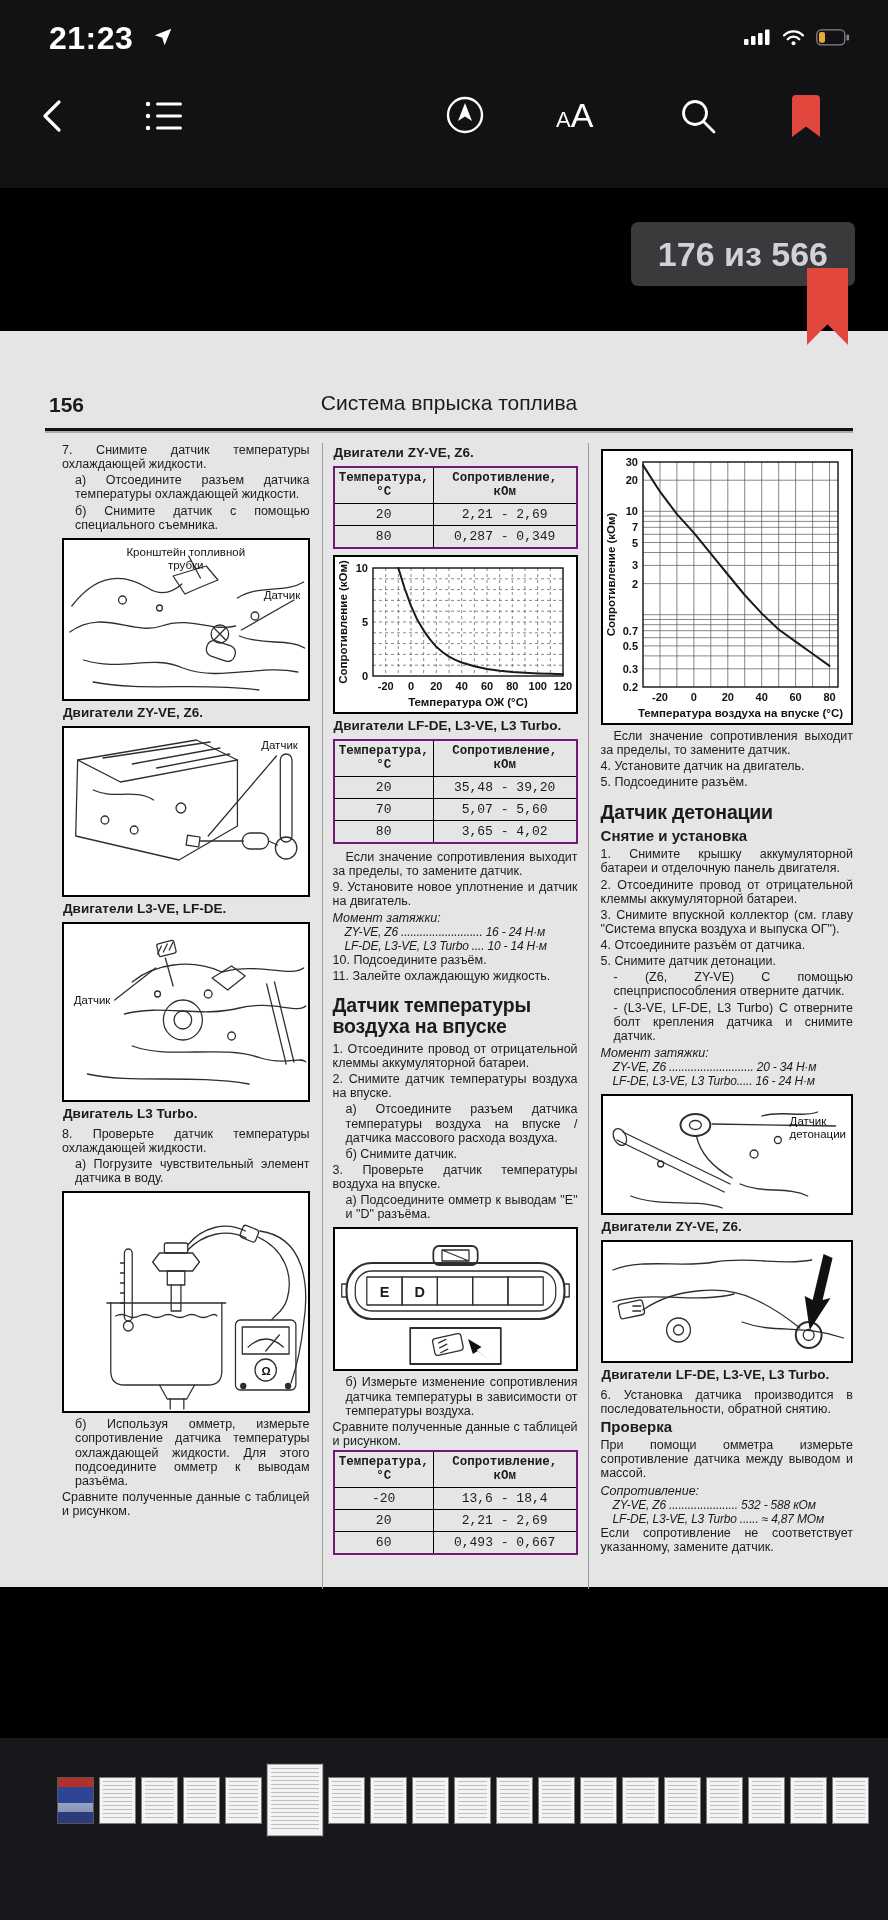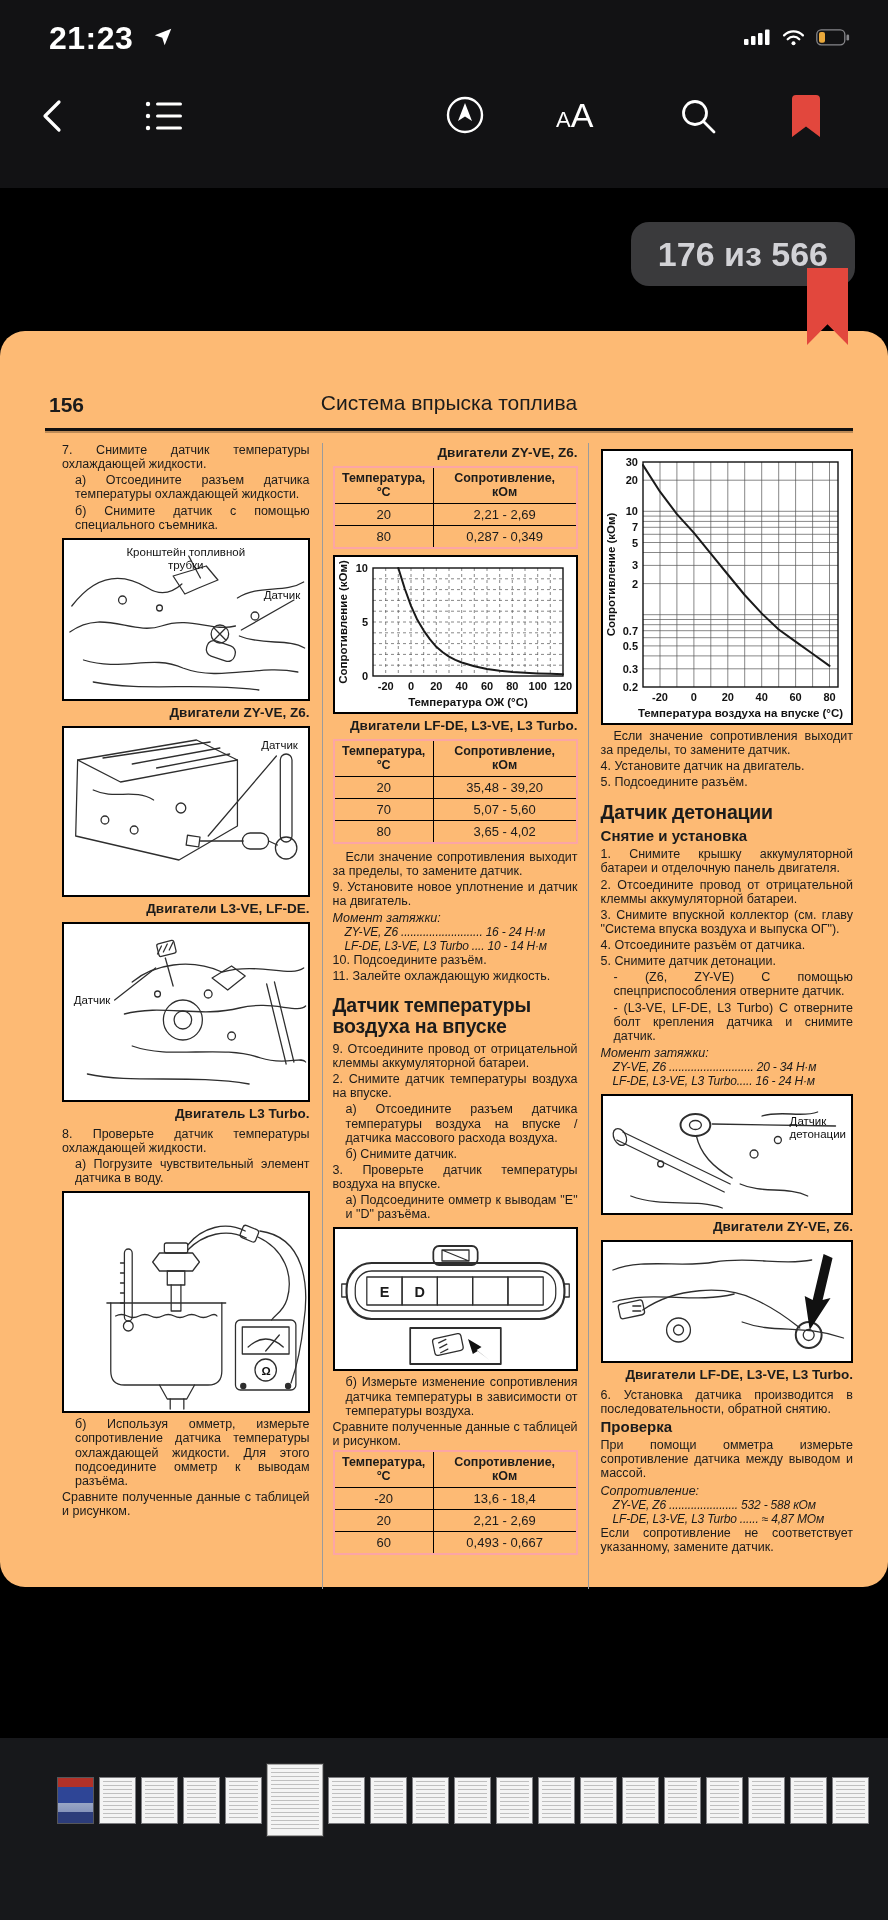--- a/index.html
+++ b/index.html
@@ -18,7 +18,7 @@
   .aa .a2{font-size:34px;}
   
   .pill{position:absolute;top:222px;right:33px;height:64px;display:flex;align-items:center;
-        padding:0 27px;background:#3a3a3c;border-radius:18px;color:#d2d2d6;font-size:34px;font-weight:600;}
+        padding:0 27px;background:#3a3a3c;border-radius:7px;color:#d2d2d6;font-size:34px;font-weight:600;}
   
   .page{position:absolute;top:331px;left:0;width:888px;height:1256px;background:#fdba74;
         box-sizing:border-box;padding:60px 35px 12px 45px;color:#1b1b1b;z-index:1;border-radius:25px;}

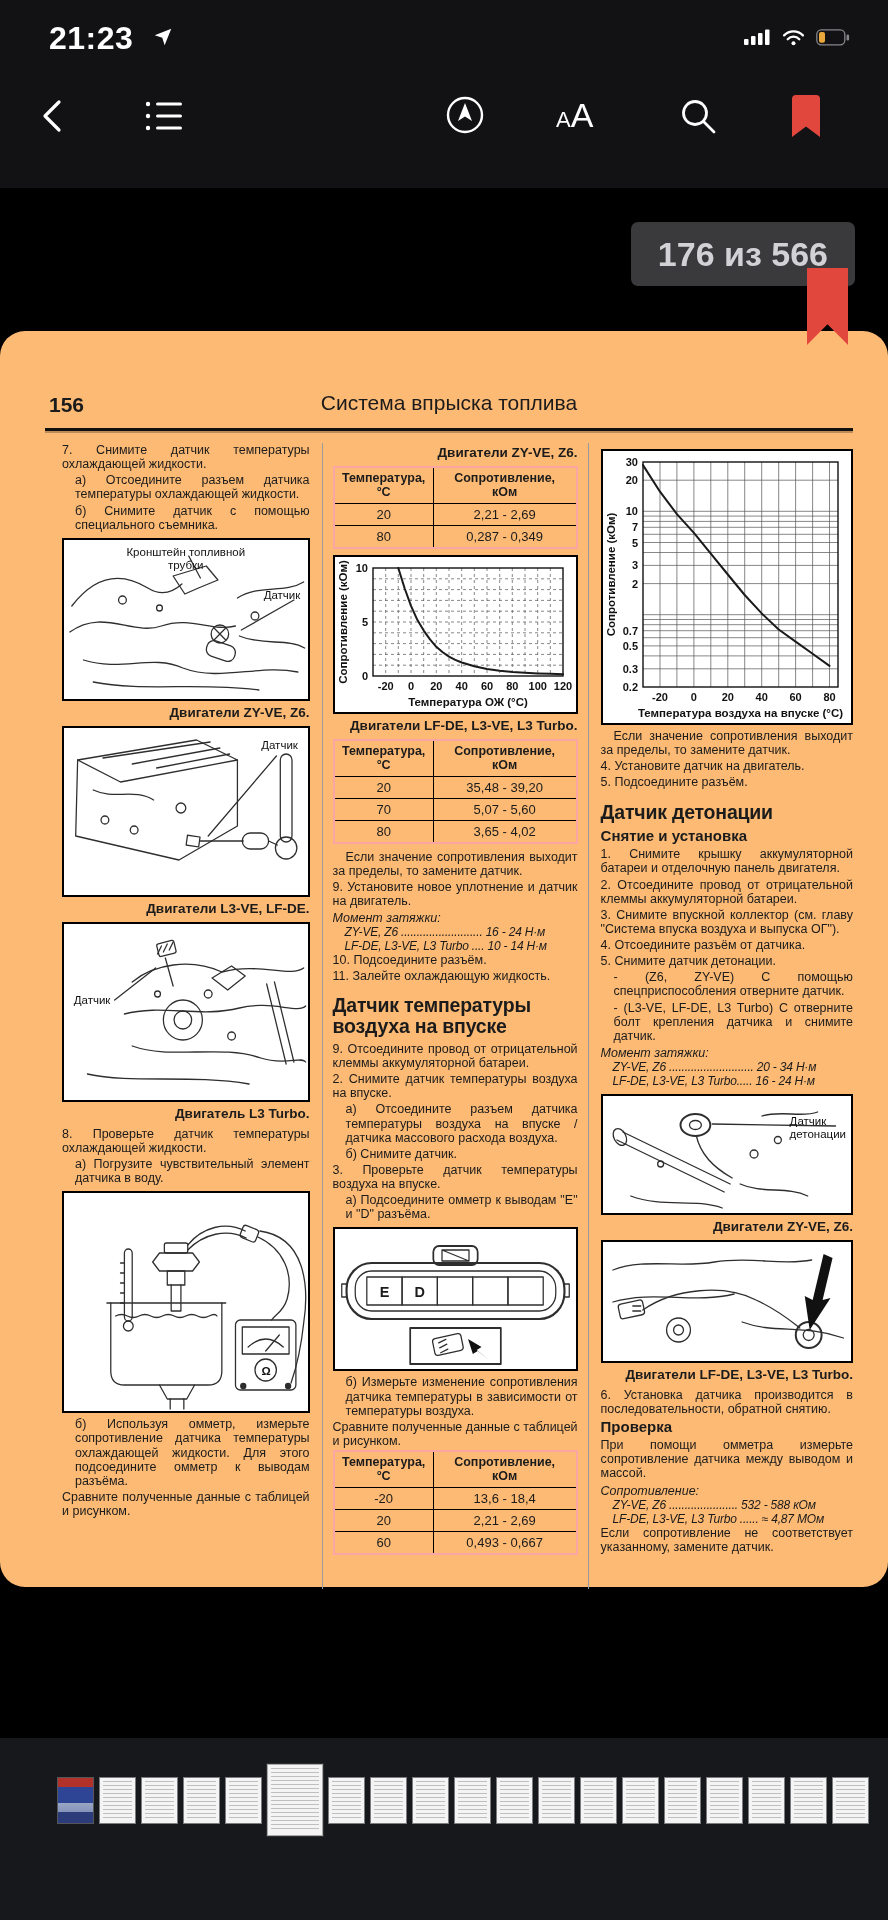--- a/index.html
+++ b/index.html
@@ -20,8 +20,8 @@
   .pill{position:absolute;top:222px;right:33px;height:64px;display:flex;align-items:center;
         padding:0 27px;background:#3a3a3c;border-radius:7px;color:#d2d2d6;font-size:34px;font-weight:600;}
   
-  .page{position:absolute;top:331px;left:0;width:888px;height:1256px;background:#fdba74;
-        box-sizing:border-box;padding:60px 35px 12px 45px;color:#1b1b1b;z-index:1;border-radius:25px;}
+  .page{position:absolute;top:331px;left:0;width:888px;height:1256px;background:#e5e5e5;
+        box-sizing:border-box;padding:60px 35px 12px 45px;color:#1b1b1b;z-index:1;}
   .ribbon{position:absolute;left:807px;top:268px;width:41px;height:77px;background:#e2473d;z-index:3;
           clip-path:polygon(0 0,100% 0,100% 100%,50% 73%,0 100%);}
   .page-head{position:relative;height:30px;}

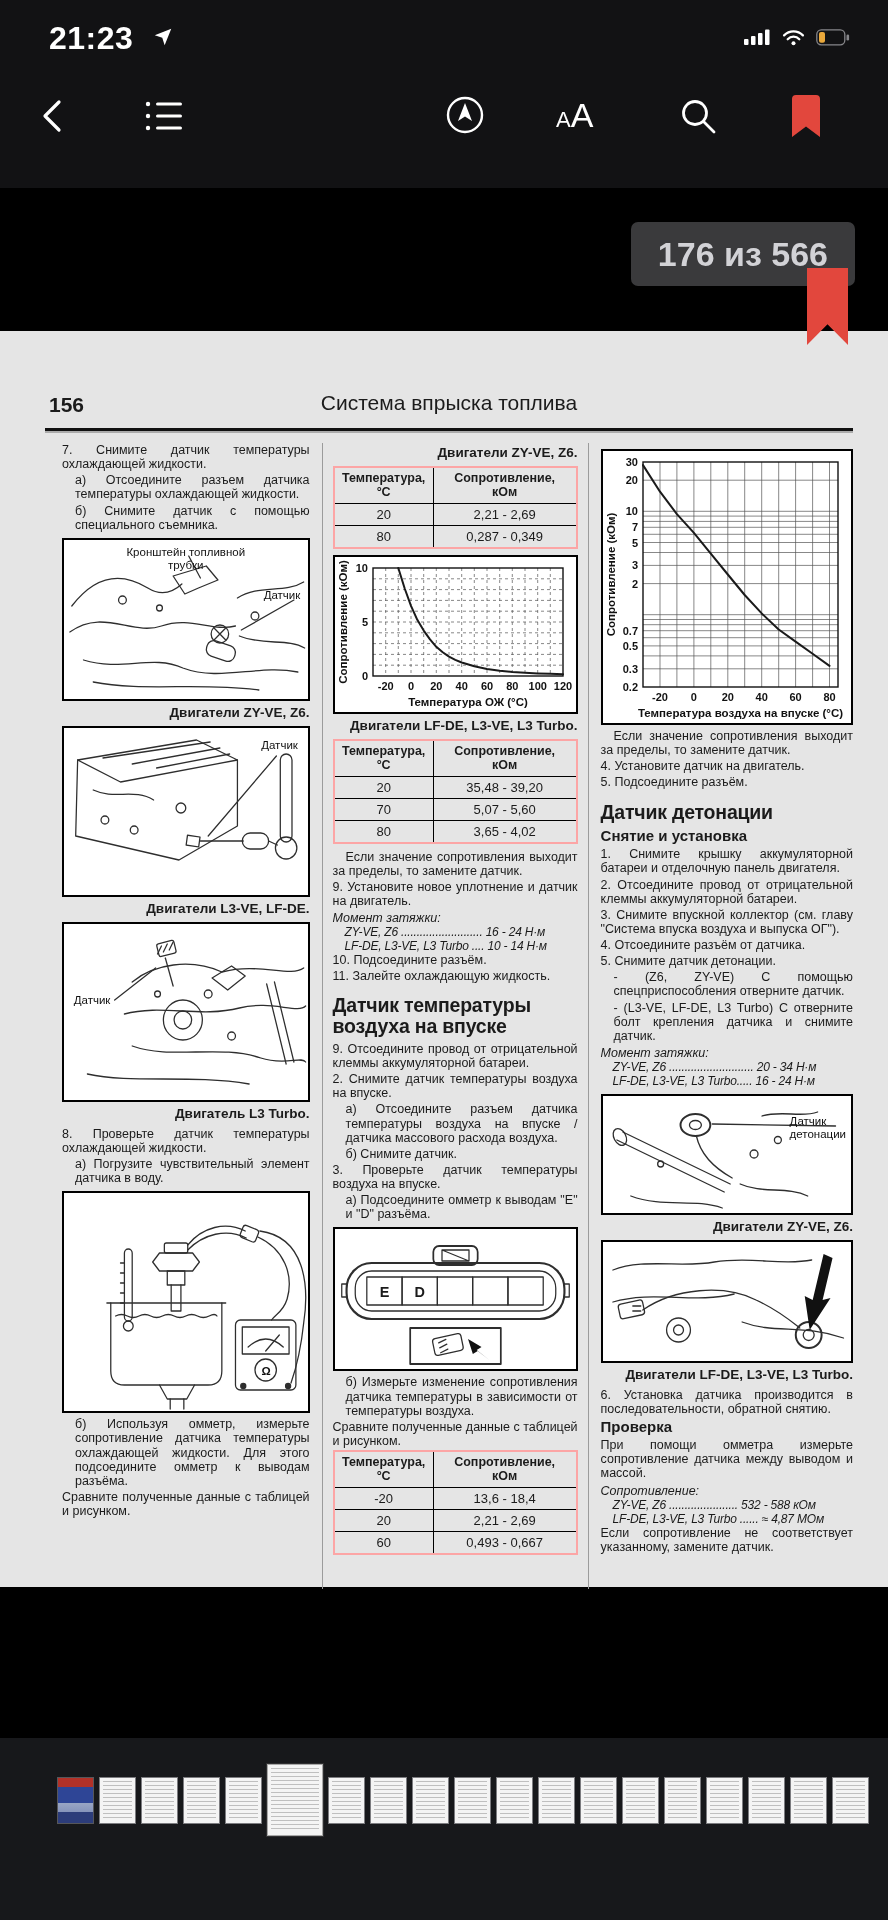--- a/index.html
+++ b/index.html
@@ -36,7 +36,7 @@
   .p{font-size:12.5px;line-height:1.13;text-align:justify;margin:0 0 2px 0;}
   .p.ind{padding-left:13px;}
   .p.fi{text-indent:13px;}
-  .cap{font-size:13.5px;font-weight:700;margin:2px 0 6px 1px;text-align:right;}
+  .cap{font-size:13.5px;font-weight:700;margin:2px 0 6px 1px;}
   .h1{font-size:19.5px;font-weight:700;line-height:1.07;letter-spacing:-.2px;margin:12px 0 5px 0;}
   .h2{font-size:15px;font-weight:700;margin:0 0 3px 0;}
   .spec-label{font-size:12.5px;font-style:italic;margin-top:3px;}

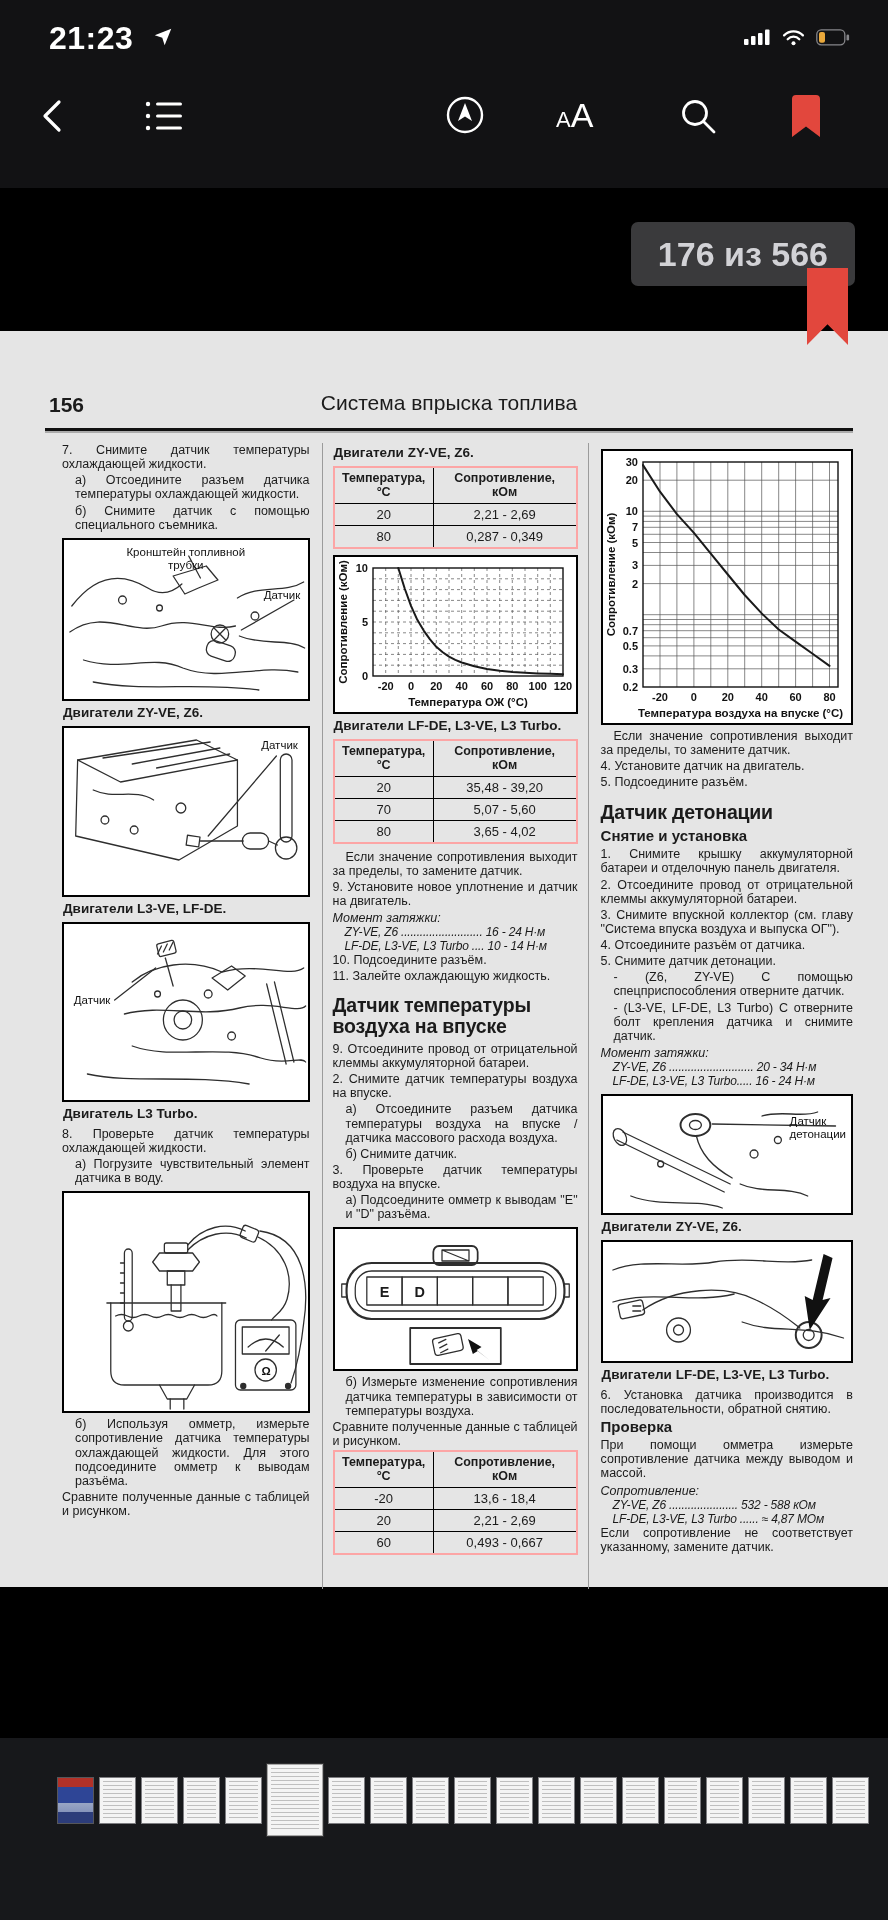--- a/index.html
+++ b/index.html
@@ -43,7 +43,7 @@
   .spec{font-size:12px;font-style:italic;padding-left:12px;white-space:nowrap;letter-spacing:-.2px;}
   .figbox{position:relative;border:2px solid #000;margin:6px 0 4px 0;background:#fff;overflow:hidden;}
   .fig-label{position:absolute;font-size:11.5px;line-height:1.15;color:#111;white-space:pre-line;}
-  .spec-table{width:100%;border-collapse:collapse;border:2px solid #fca5a5;margin:0 0 6px 0;}
+  .spec-table{width:100%;border-collapse:collapse;border:2px solid #701a75;margin:0 0 6px 0;font-family:Liberation Mono, monospace;}
   .spec-table th{border:1.5px solid #000;font-size:12.5px;font-weight:700;white-space:pre-line;
                  line-height:1.15;padding:3px 2px;text-align:center;}
   .spec-table td{border:1.5px solid #000;font-size:13px;text-align:center;padding:3px 2px;}

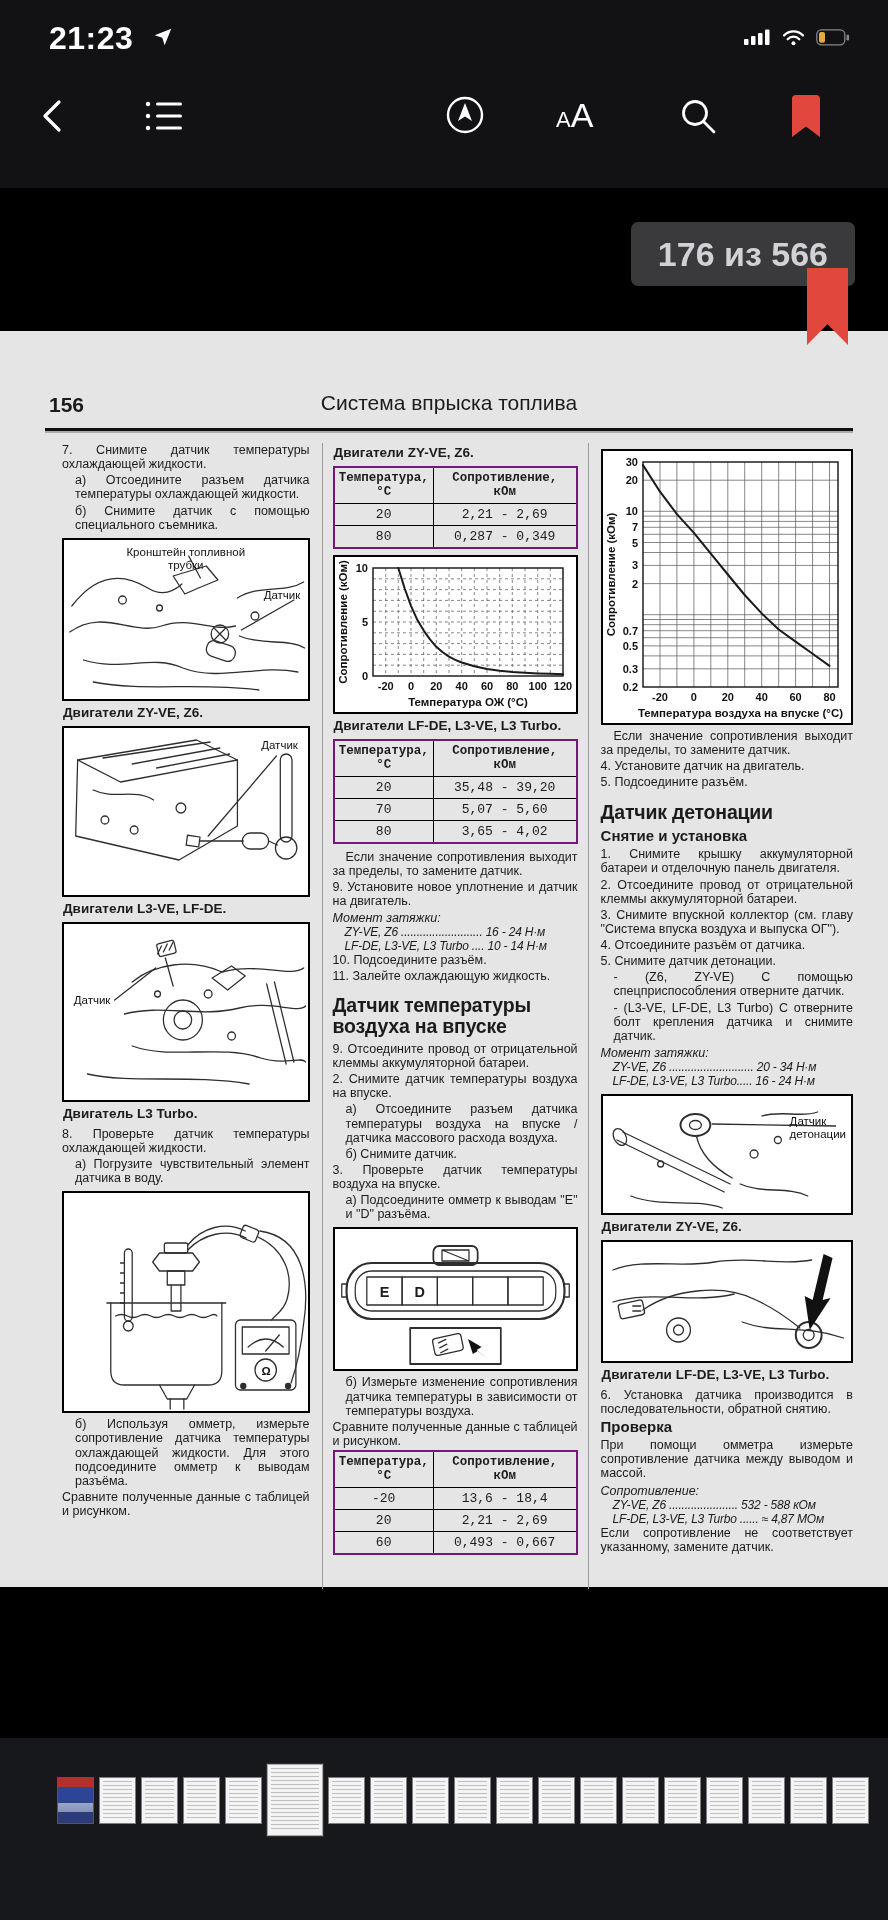--- a/index.html
+++ b/index.html
@@ -330,7 +330,7 @@
           <p class="p">10. Подсоедините разъём.</p>
           <p class="p">11. Залейте охлаждающую жидкость.</p>
           <div class="h1">Датчик температуры воздуха на впуске</div>
-          <p class="p">9. Отсоедините провод от отрицательной клеммы аккумуляторной батареи.</p>
+          <p class="p">1. Отсоедините провод от отрицательной клеммы аккумуляторной батареи.</p>
           <p class="p">2. Снимите датчик температуры воздуха на впуске.</p>
           <p class="p ind">а) Отсоедините разъем датчика температуры воздуха на впуске / датчика массового расхода воздуха.</p>
           <p class="p ind">б) Снимите датчик.</p>

